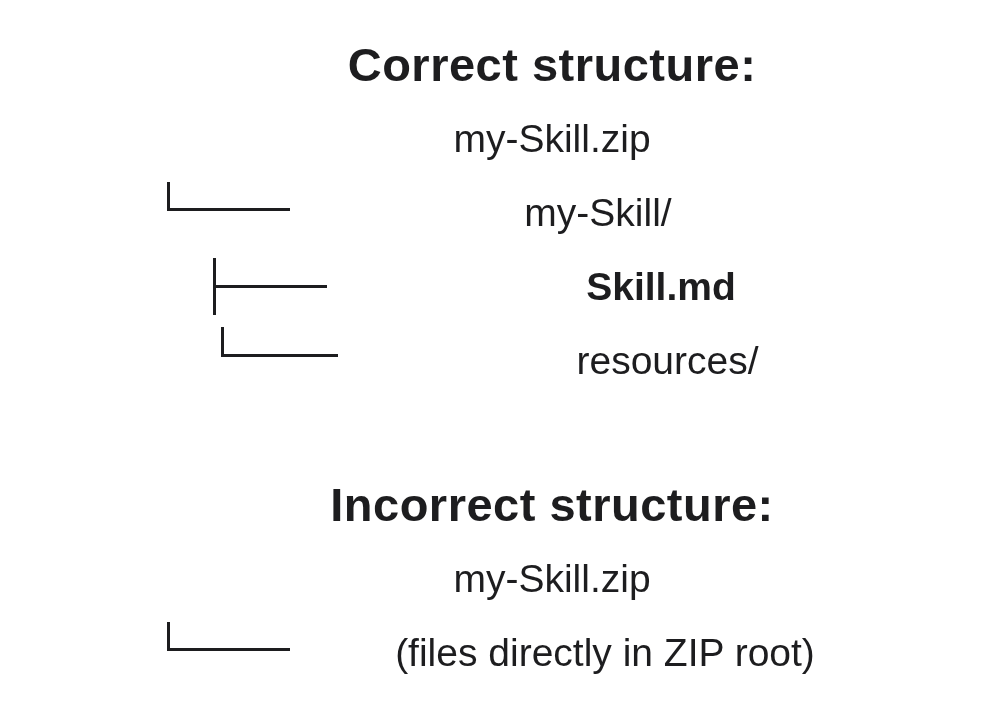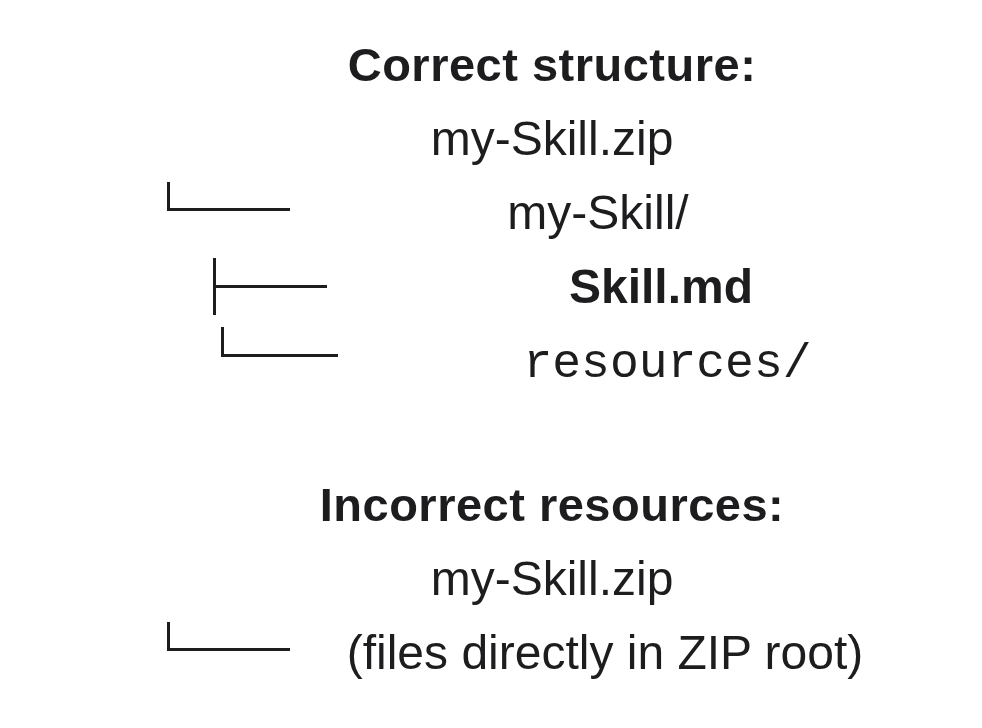--- a/index.html
+++ b/index.html
@@ -26,7 +26,7 @@
     position: relative;
     height: 74px;
     line-height: 74px;
-    font-size: 48px;
+    font-size: 39px;
     font-weight: 400;
     white-space: nowrap;
   }

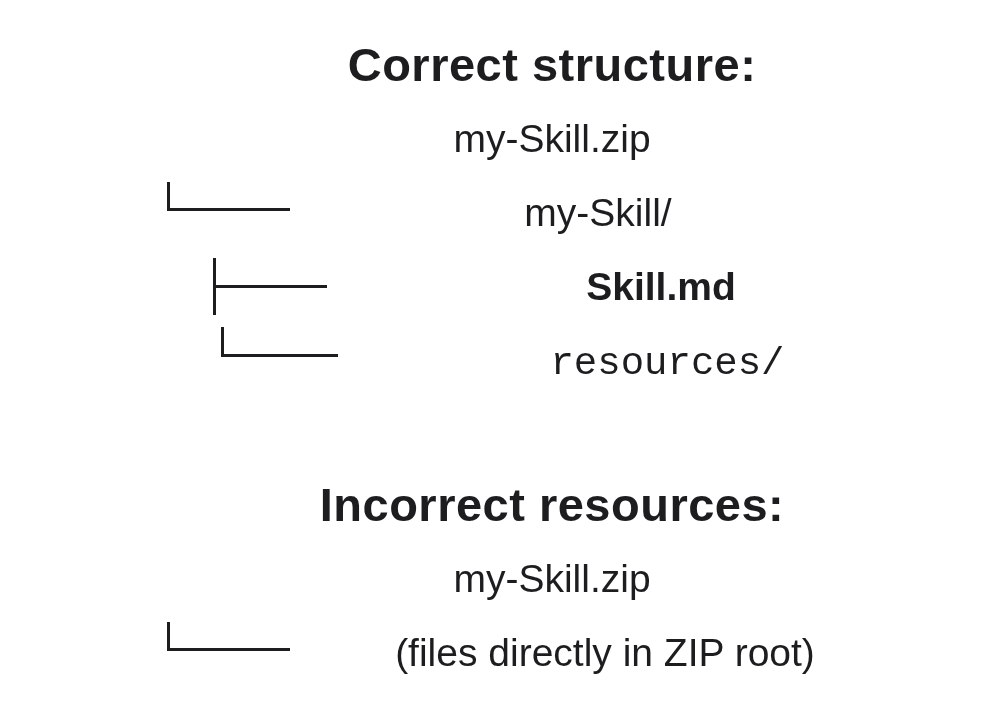--- a/index.html
+++ b/index.html
@@ -75,7 +75,7 @@
     border-left: 3px solid #1d1d1f;
     border-bottom: 3px solid #1d1d1f;
   }
-  .lbl-lv2e { margin-left: 231px; font-family: Liberation Mono, monospace; }
+  .lbl-lv2e { margin-left: 231px; }
 
   .section-gap { height: 70px; }
 </style>

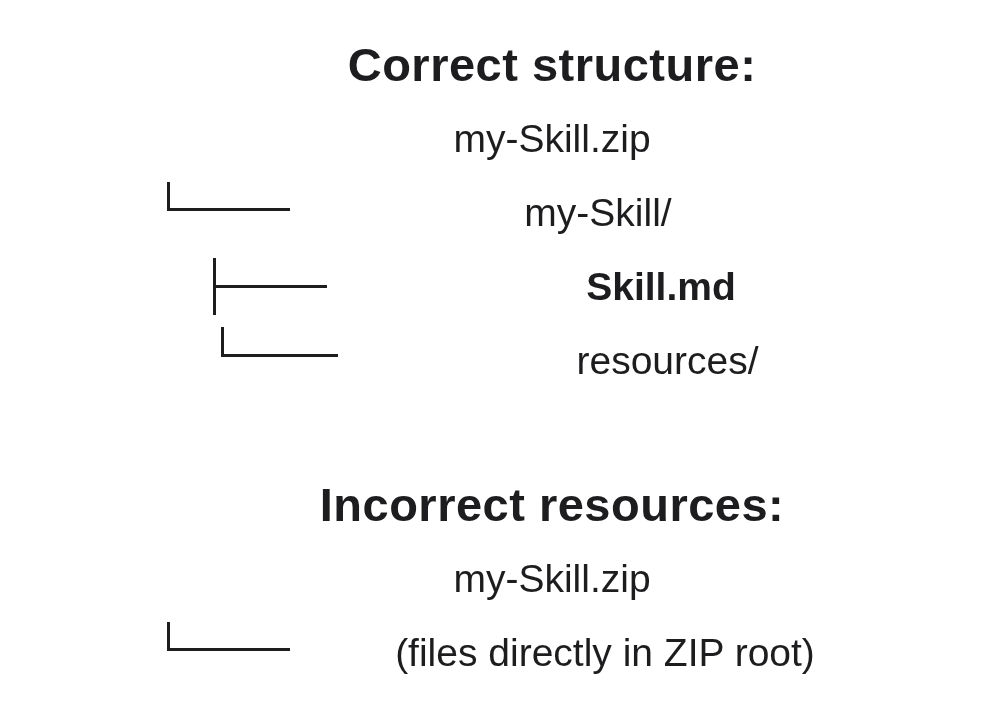--- a/index.html
+++ b/index.html
@@ -111,7 +111,7 @@
   <div class="section-gap"></div>
 
   <section>
-    <h2 class="heading">Incorrect resources:</h2>
+    <h2 class="heading">Incorrect structure:</h2>
 
     <div class="line">
       <span class="txt">my-Skill.zip</span>

